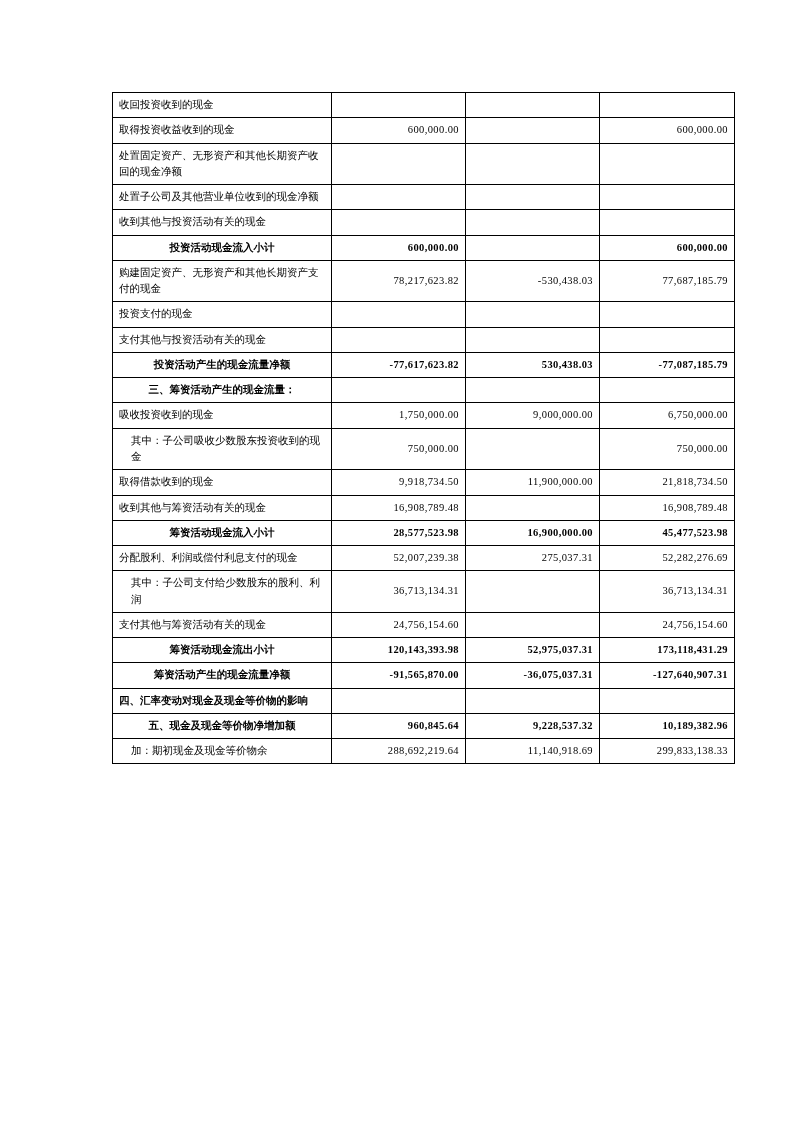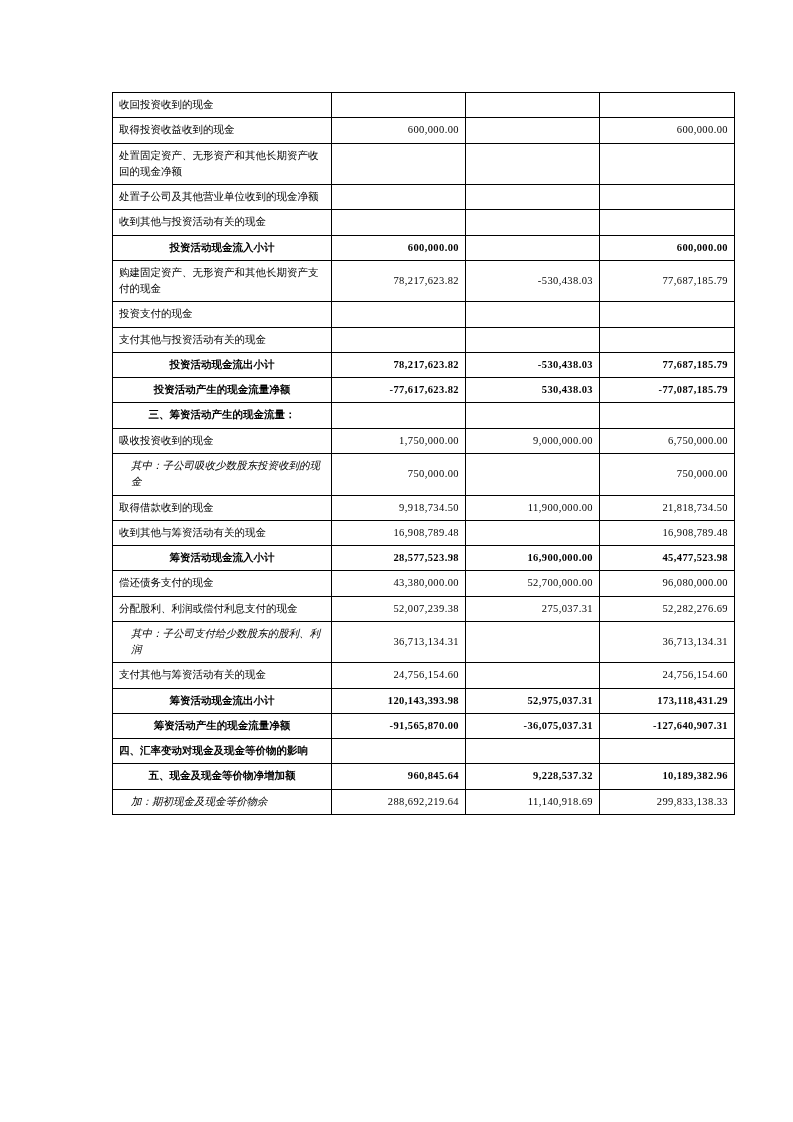--- a/index.html
+++ b/index.html
@@ -120,12 +120,6 @@
           <td class="num wide"></td>
         </tr>
         <tr class="bold">
-          <td class="label center">投资活动现金流出小计</td>
-          <td class="num">78,217,623.82</td>
-          <td class="num">-530,438.03</td>
-          <td class="num wide">77,687,185.79</td>
-        </tr>
-        <tr class="bold">
           <td class="label center">投资活动产生的现金流量净额</td>
           <td class="num">-77,617,623.82</td>
           <td class="num">530,438.03</td>

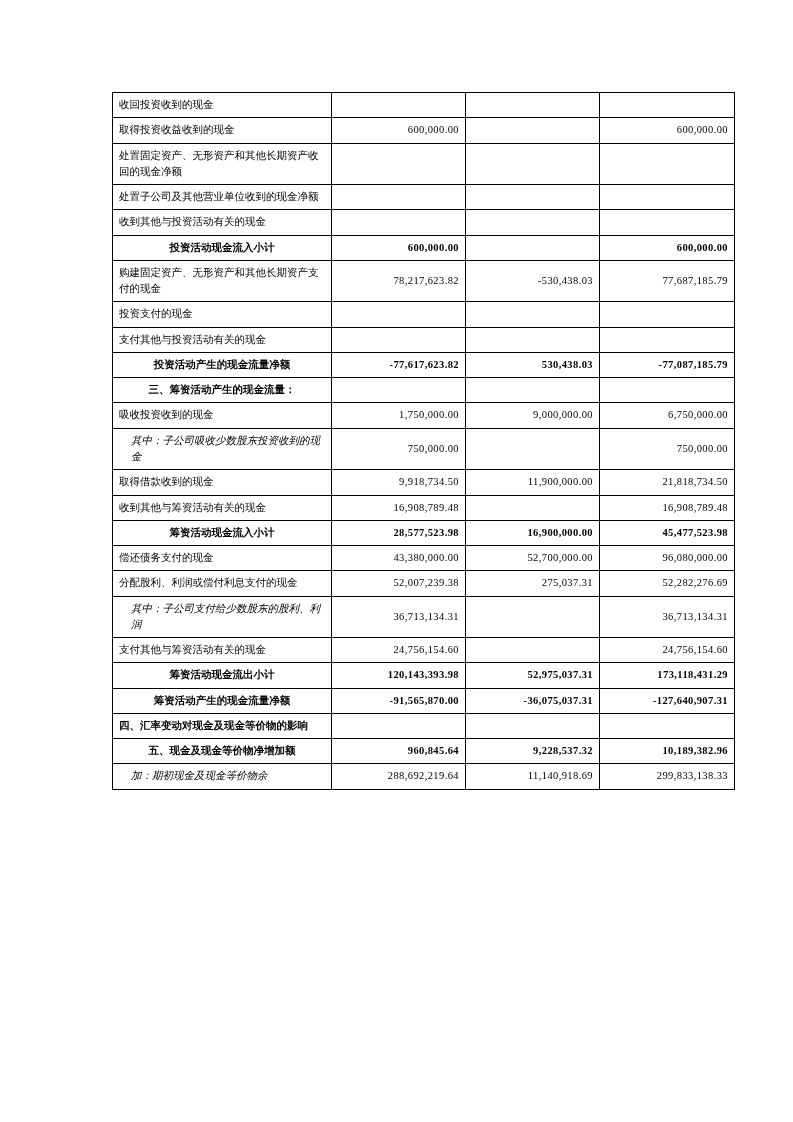--- a/index.html
+++ b/index.html
@@ -56,7 +56,6 @@
   }
   td.label.indent1 {
     padding-left: 18px;
-    font-style: italic;
   }
 </style>
 </head>

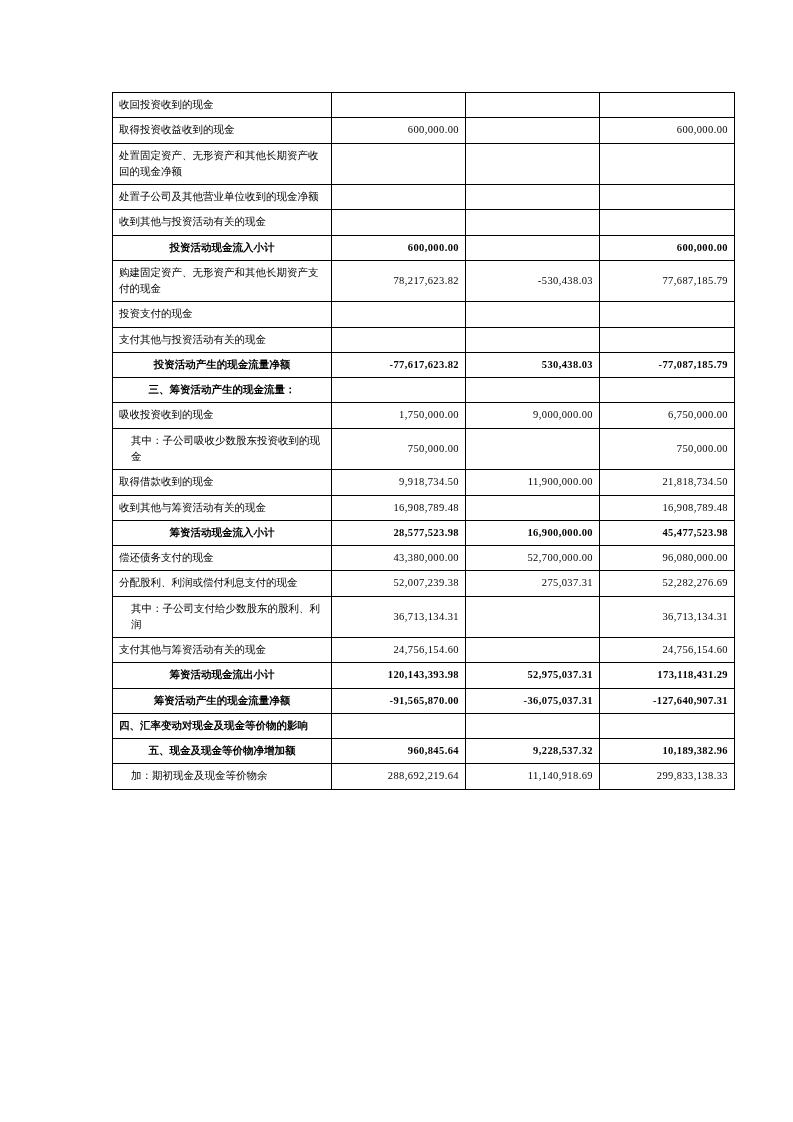--- a/index.html
+++ b/index.html
@@ -161,12 +161,6 @@
           <td class="num wide">45,477,523.98</td>
         </tr>
         <tr>
-          <td class="label">偿还债务支付的现金</td>
-          <td class="num">43,380,000.00</td>
-          <td class="num">52,700,000.00</td>
-          <td class="num wide">96,080,000.00</td>
-        </tr>
-        <tr>
           <td class="label">分配股利、利润或偿付利息支付的现金</td>
           <td class="num">52,007,239.38</td>
           <td class="num">275,037.31</td>

